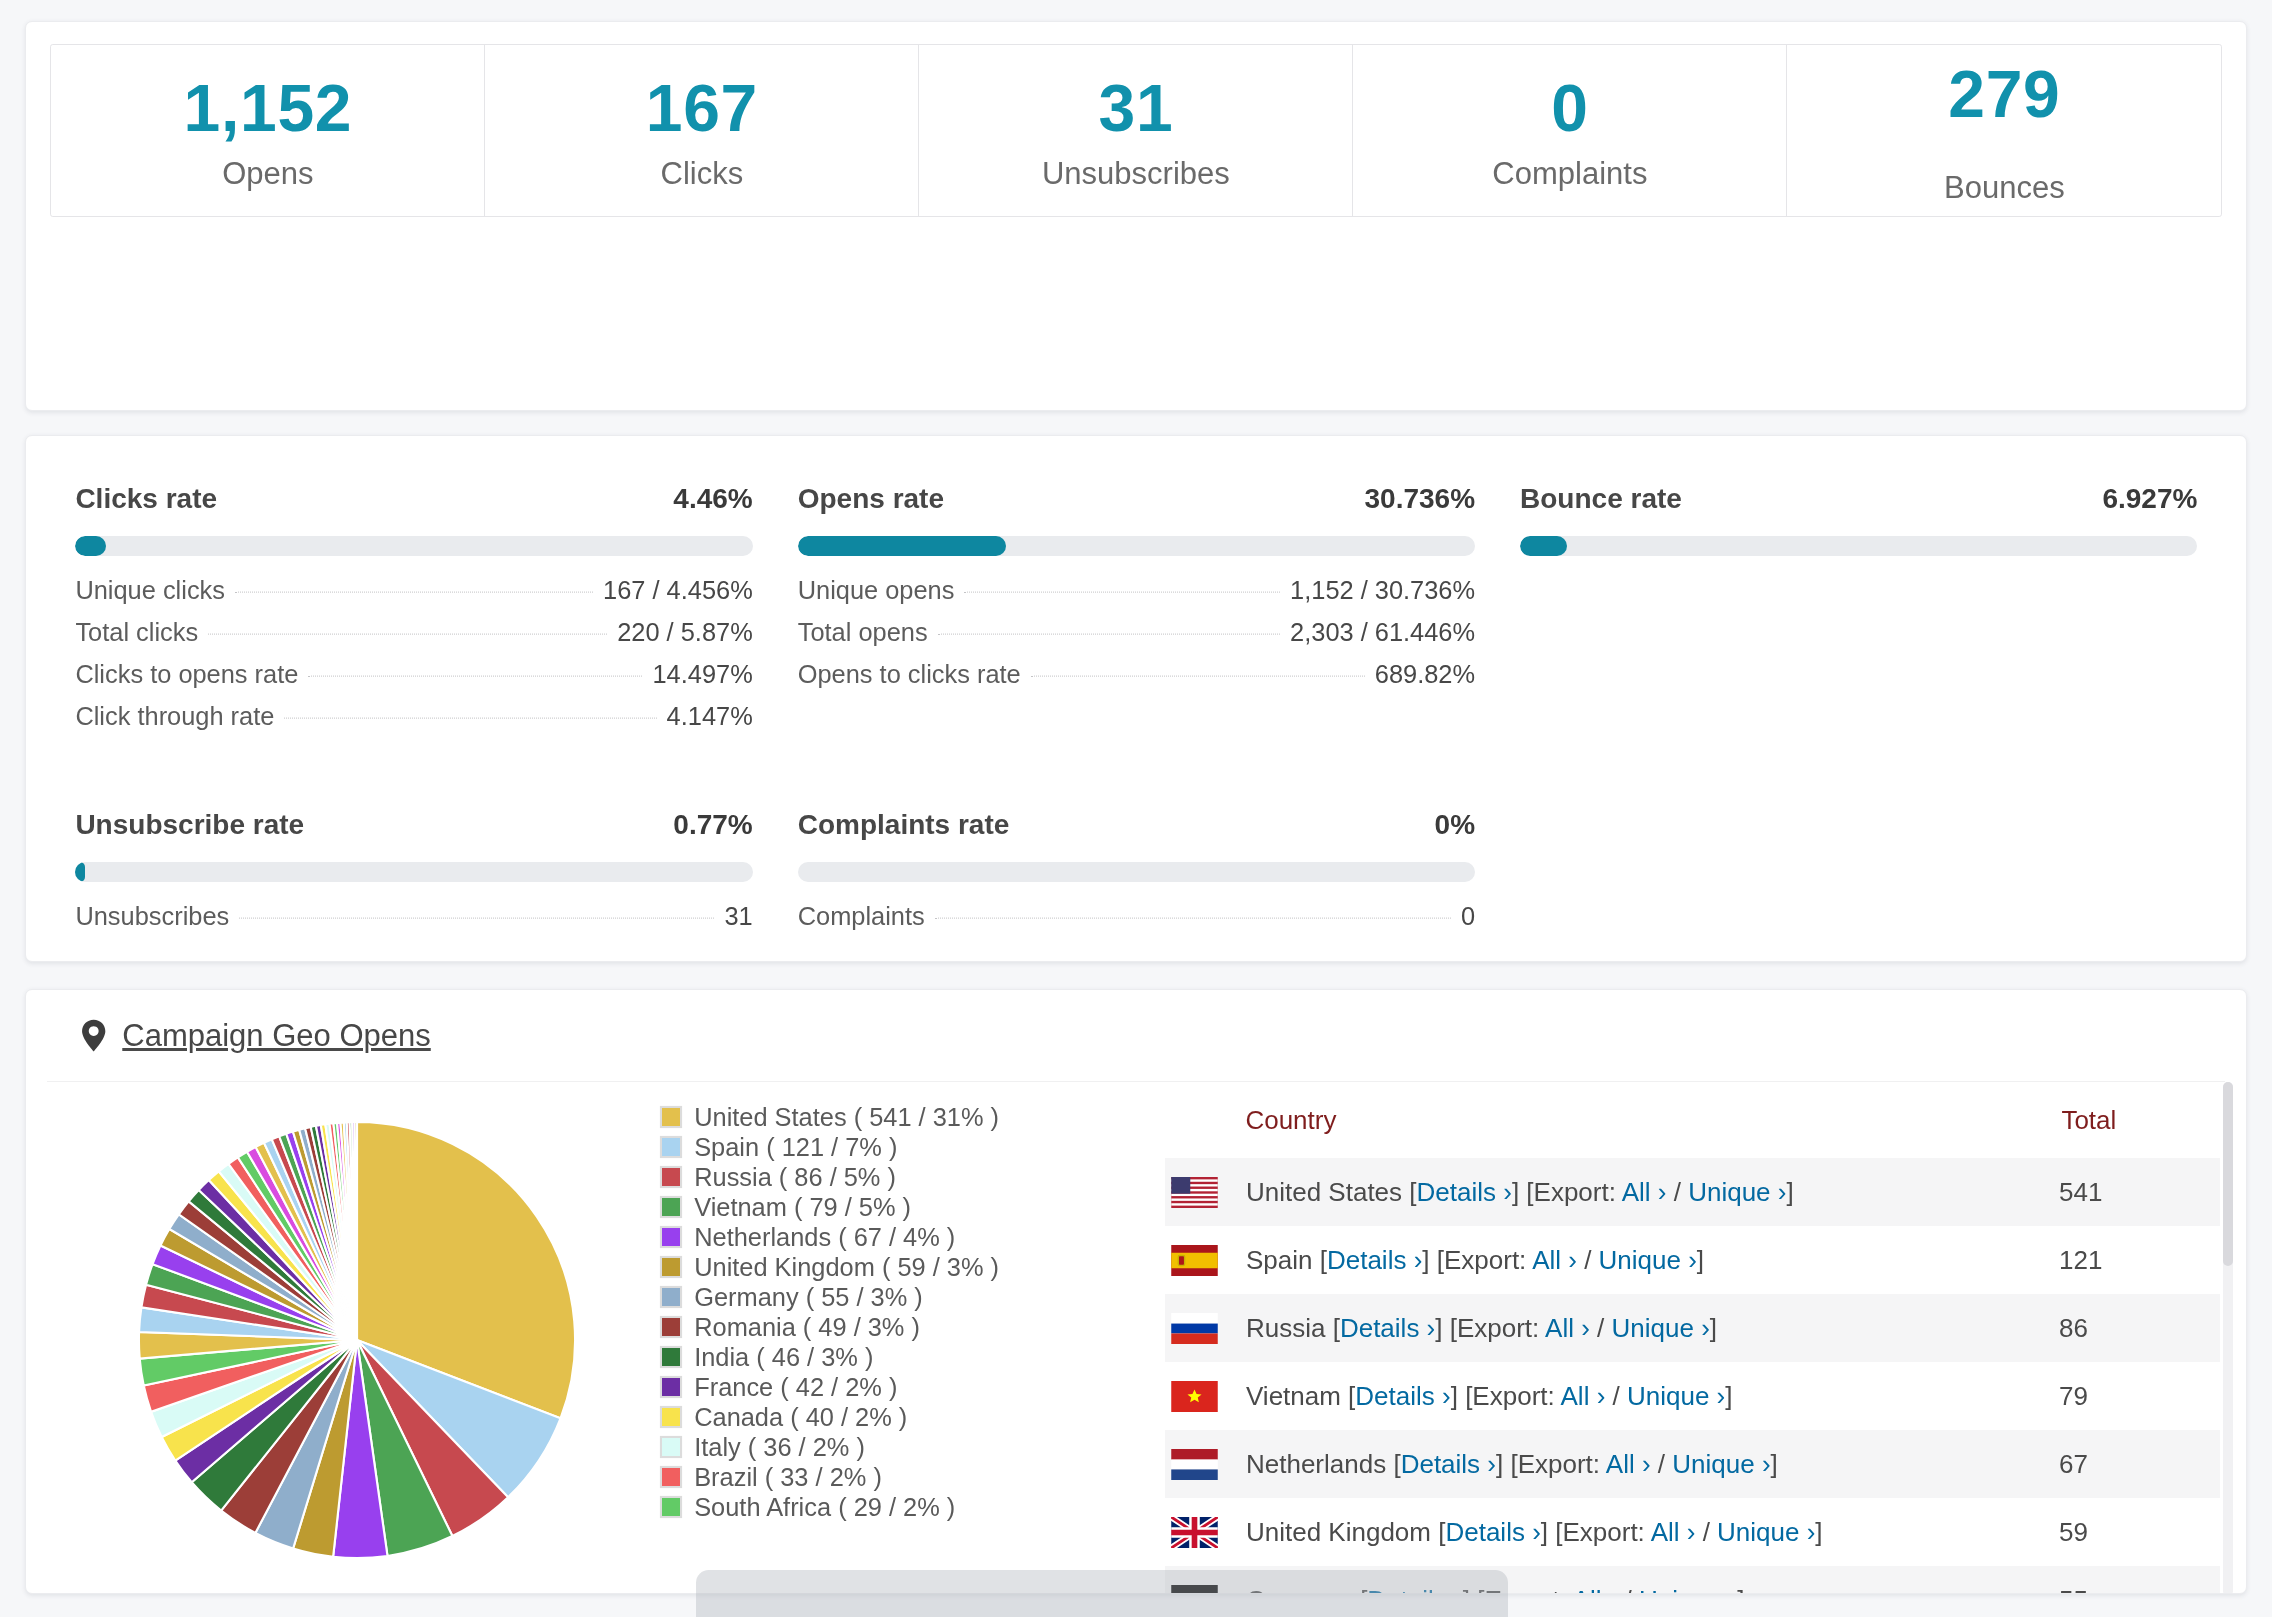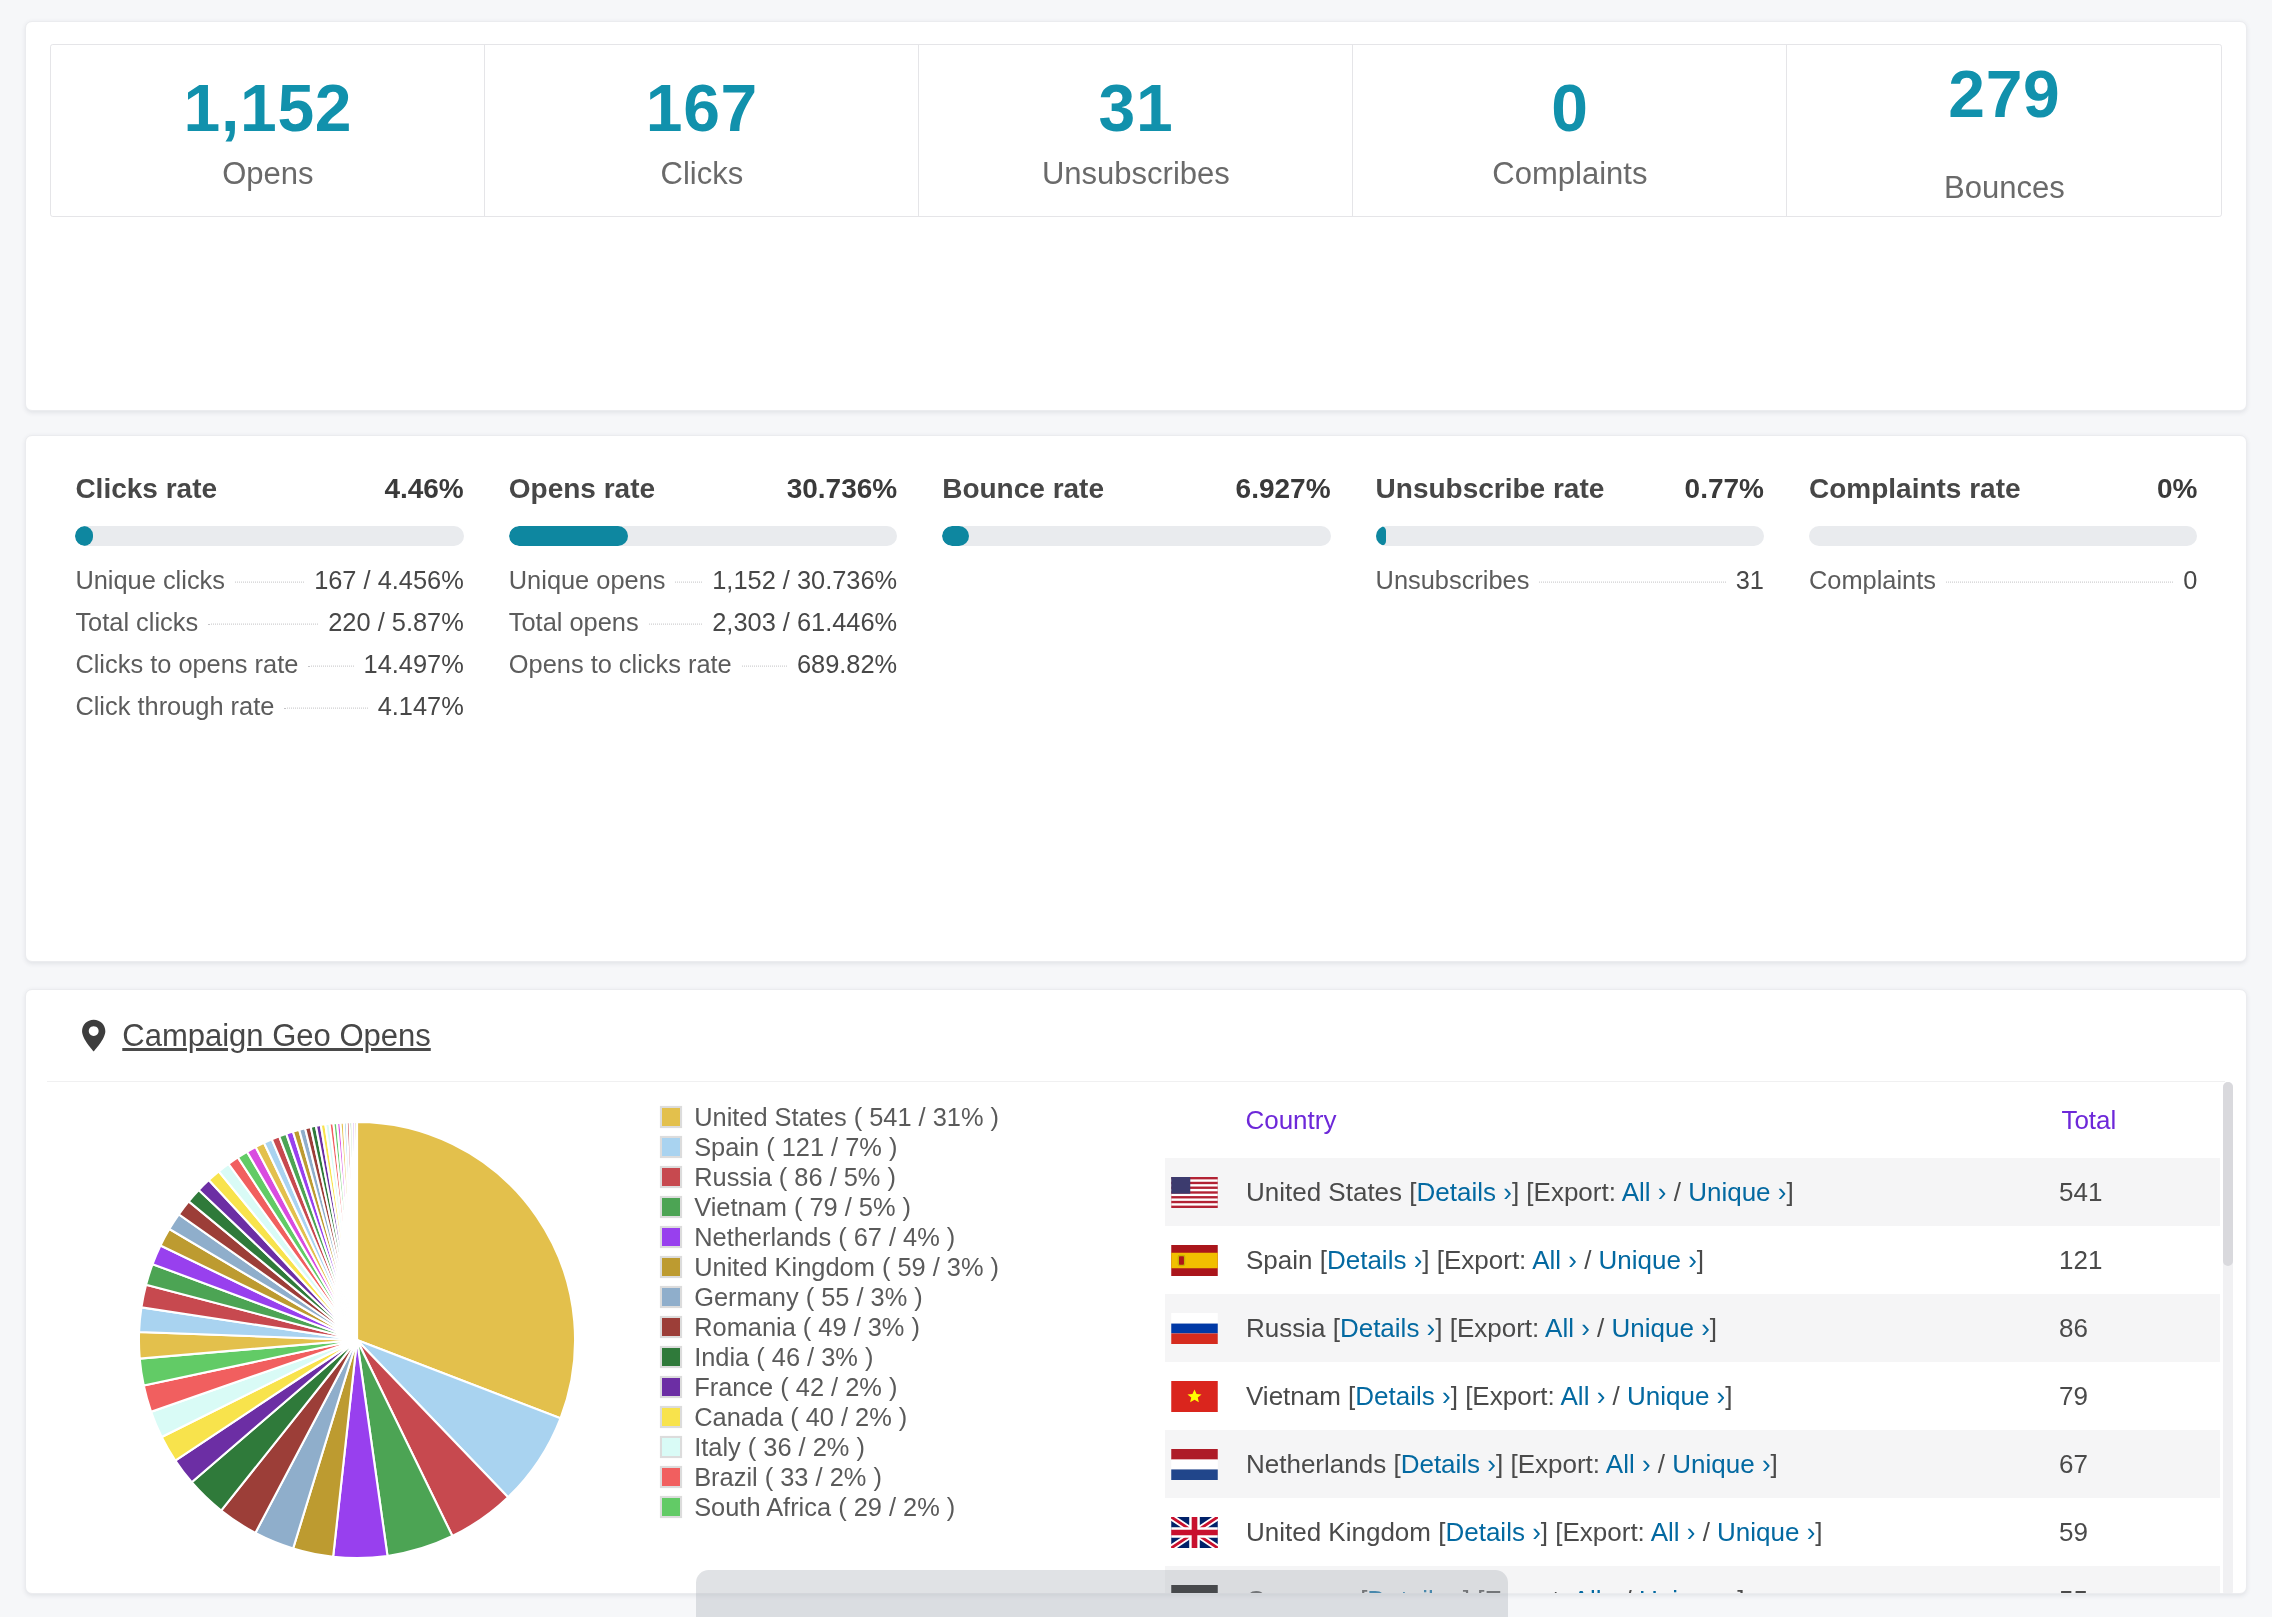--- a/index.html
+++ b/index.html
@@ -30,7 +30,7 @@
   .summary-label { font-size:31px; color:#6a6a6a; margin-top:10px; }
 
   
-  #card-rates .inner { padding:37px 49px; display:grid; grid-template-columns:repeat(5,1fr);
+  #card-rates .inner { padding:47px 49px; display:grid; grid-template-columns:repeat(3,1fr);
                        column-gap:45px; row-gap:65px; align-content:start; }
   .rate-head { display:flex; justify-content:space-between; align-items:baseline; }
   .rate-title { font-size:28px; font-weight:bold; color:#474747; }

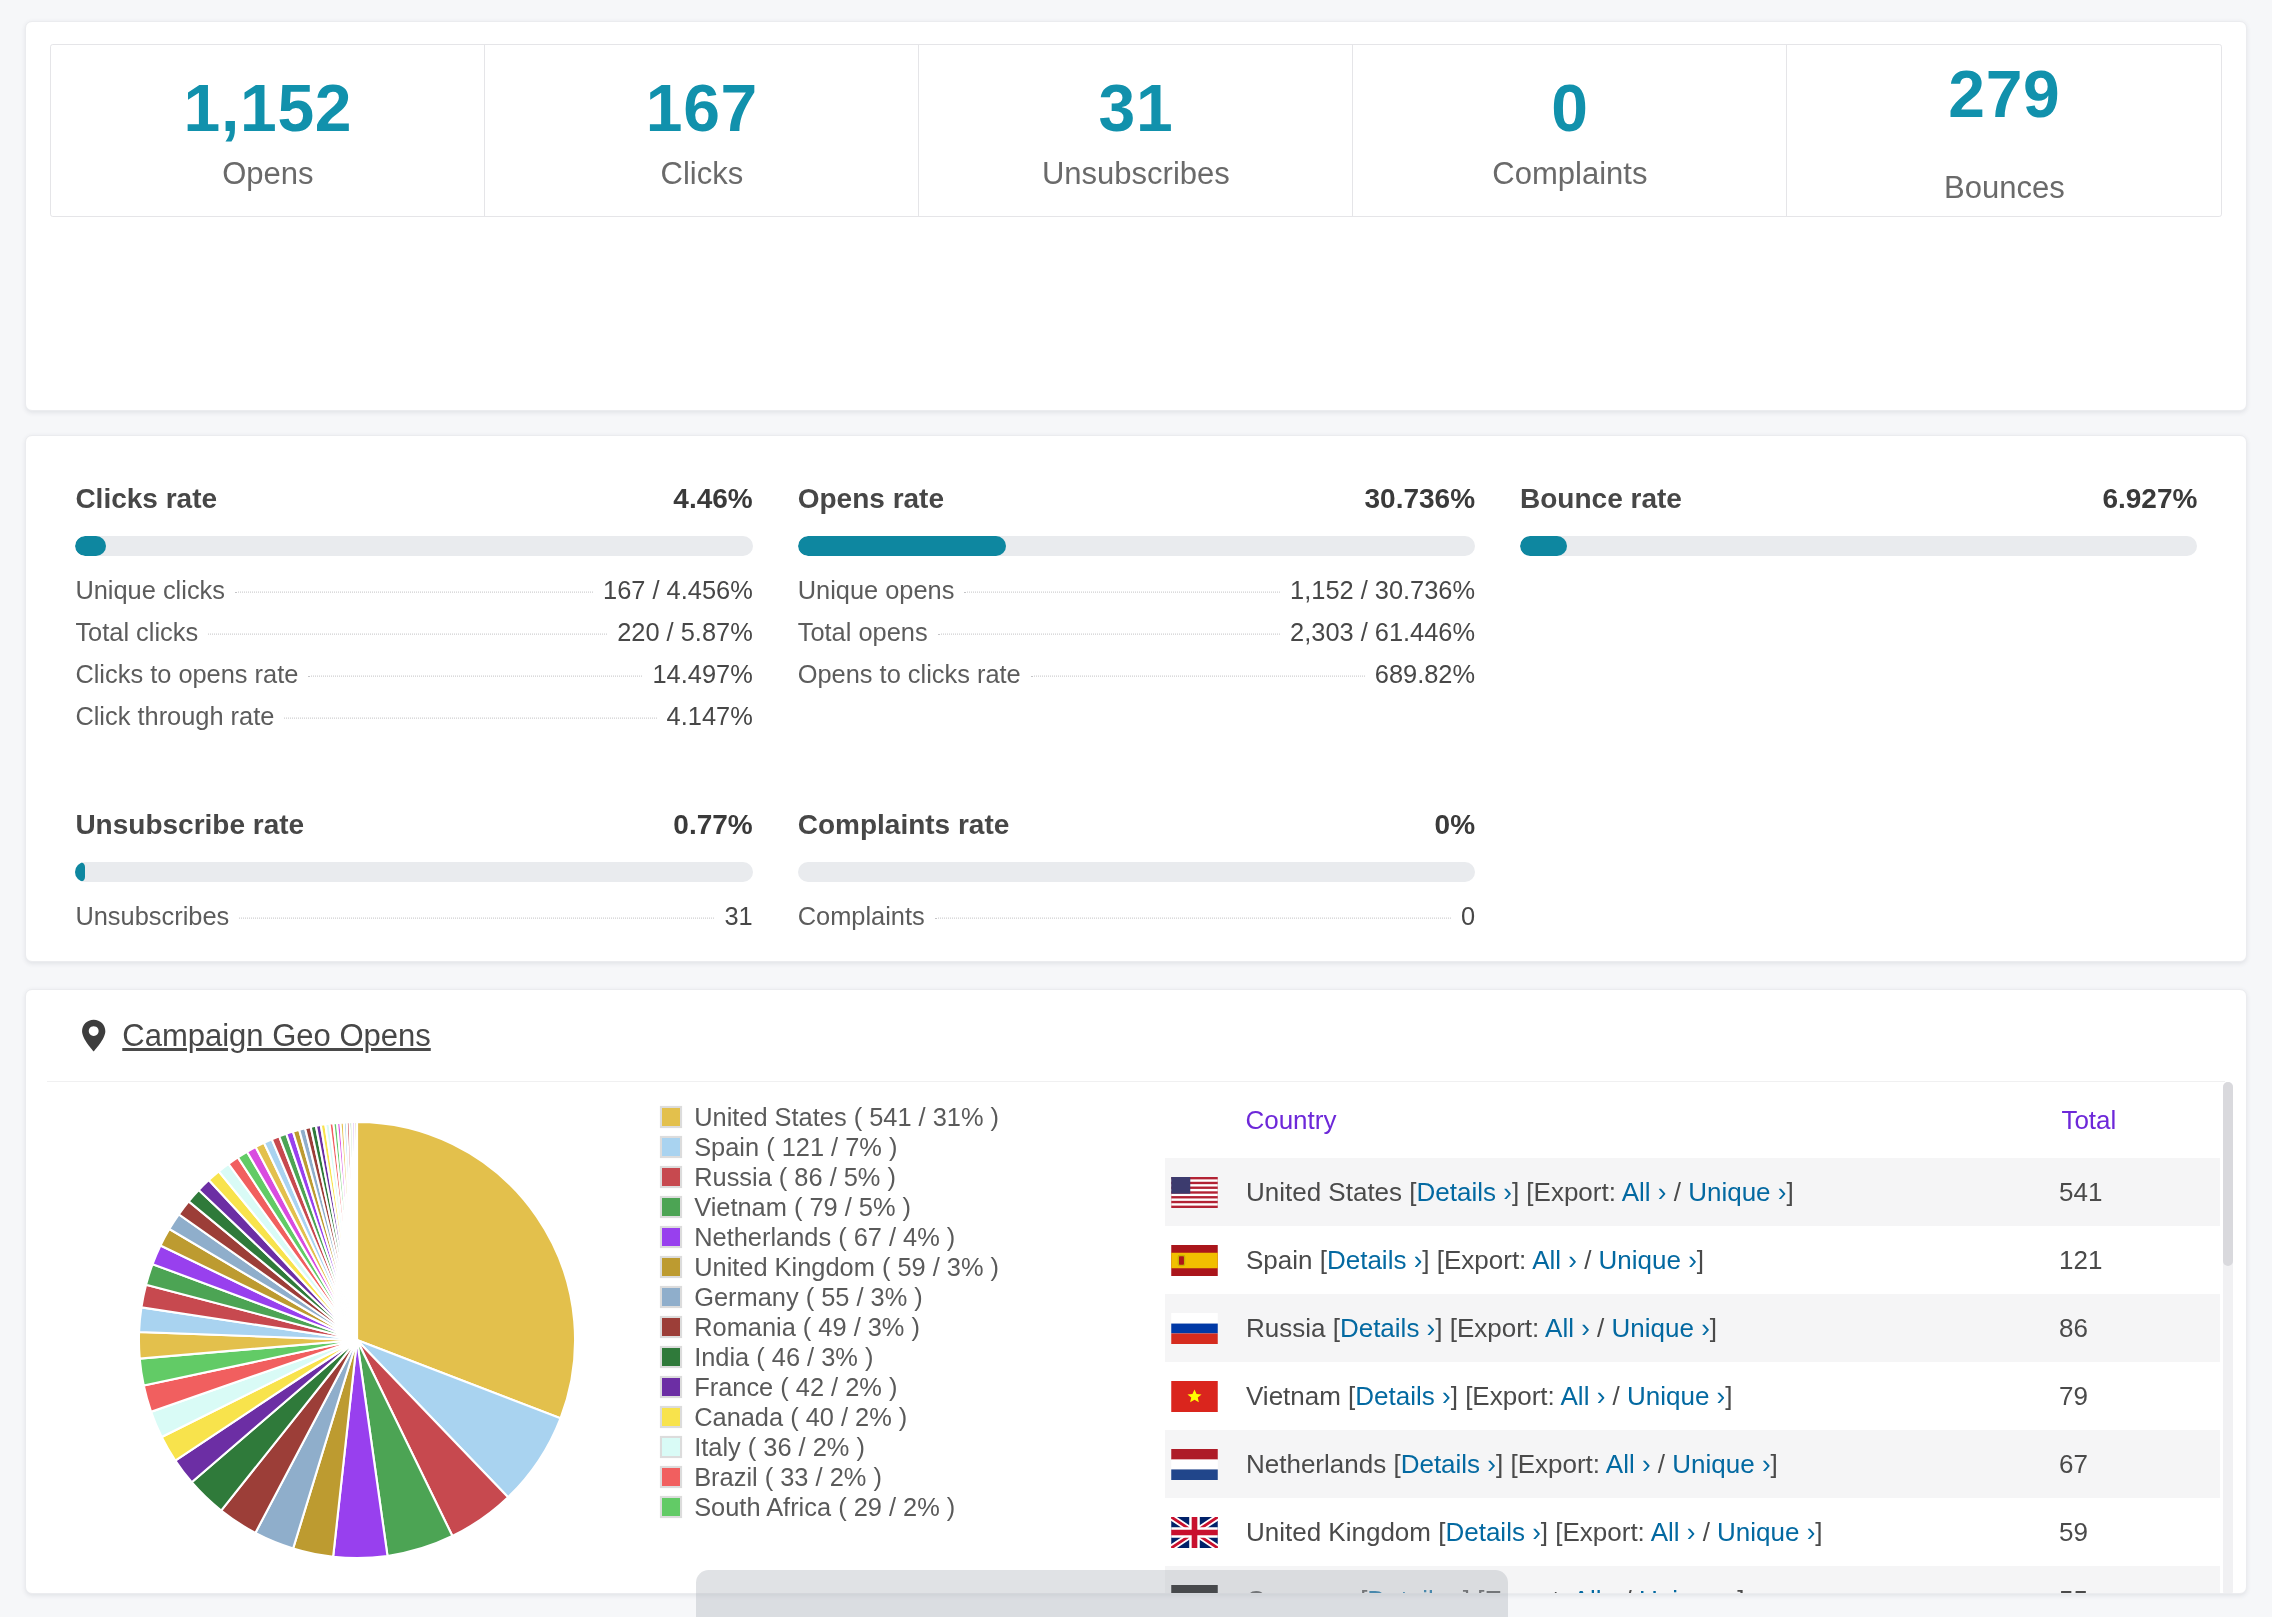--- a/index.html
+++ b/index.html
@@ -51,7 +51,7 @@
   .lg-label { font-size:25.4px; color:#5a5a5a; white-space:nowrap; }
 
   #geo-table { position:absolute; left:1139px; top:92px; width:1055px; height:514px; overflow:hidden; }
-  .t-header { height:76px; display:flex; align-items:center; font-size:26px; color:#6d28d9; }
+  .t-header { height:76px; display:flex; align-items:center; font-size:26px; color:#7f1d1d; }
   .t-country-col { padding-left:80px; flex:none; width:896px; }
   .t-total-col { flex:none; }
   .t-row { height:68px; display:flex; align-items:center; }

